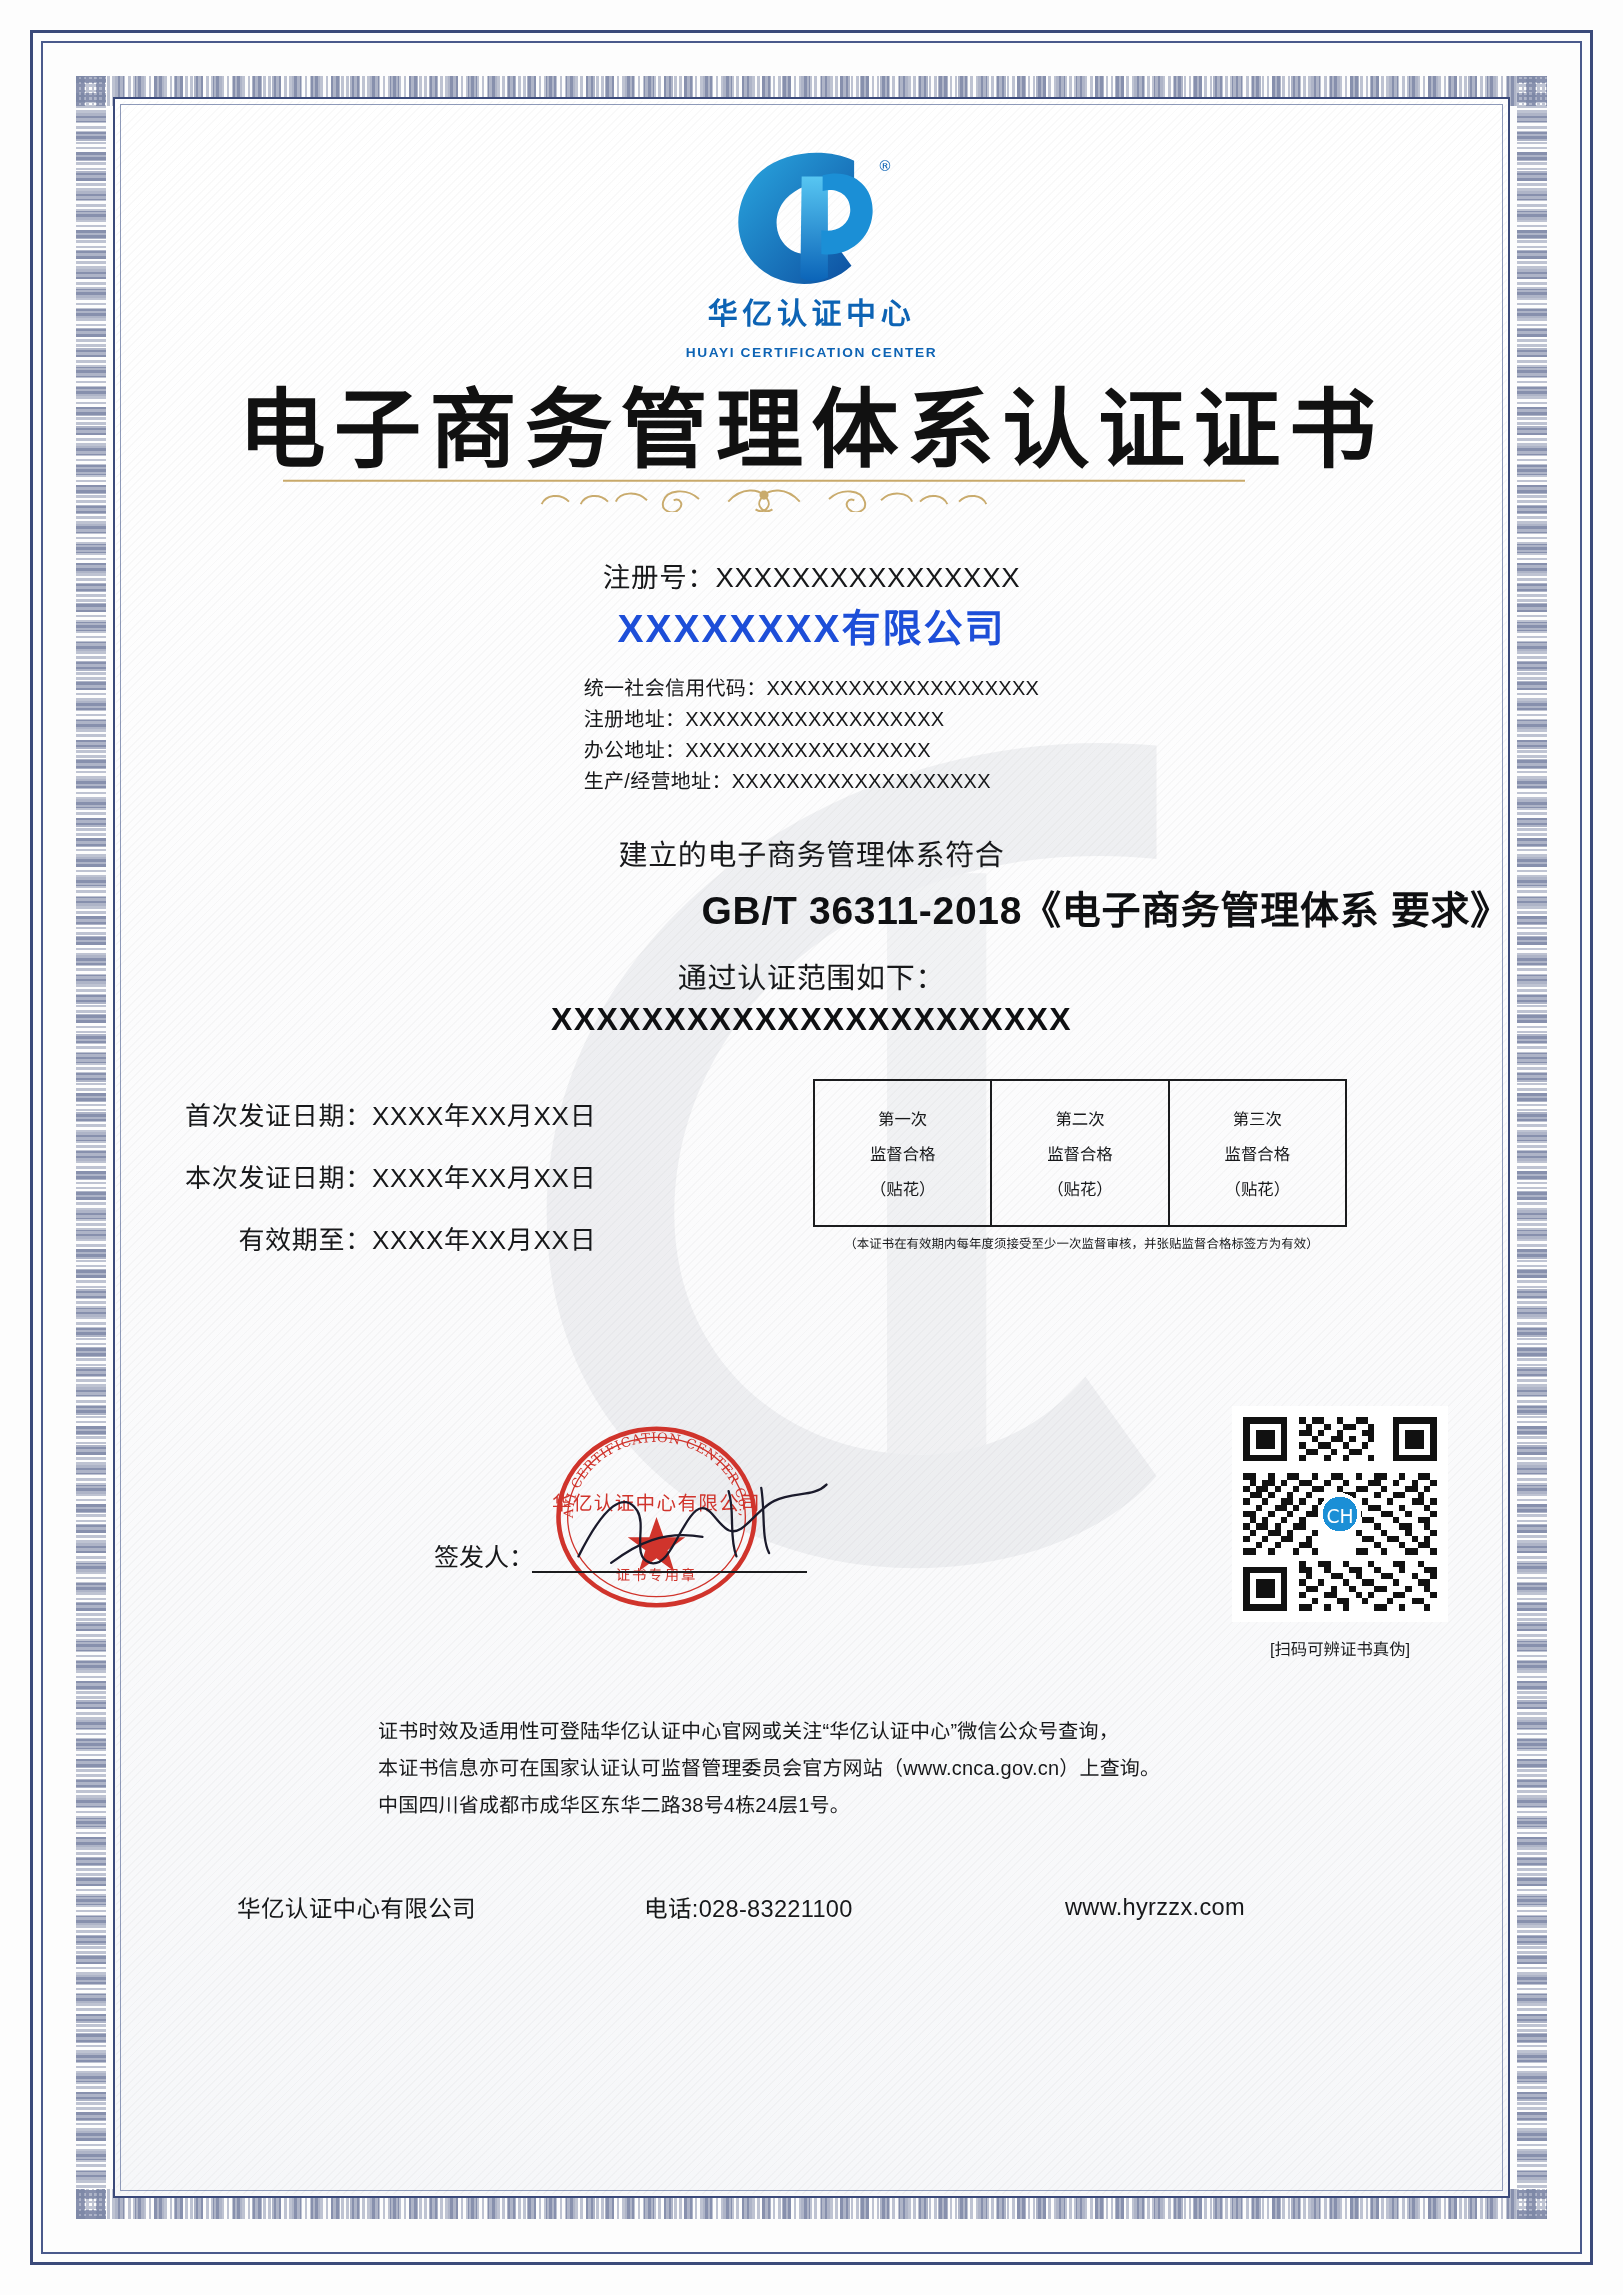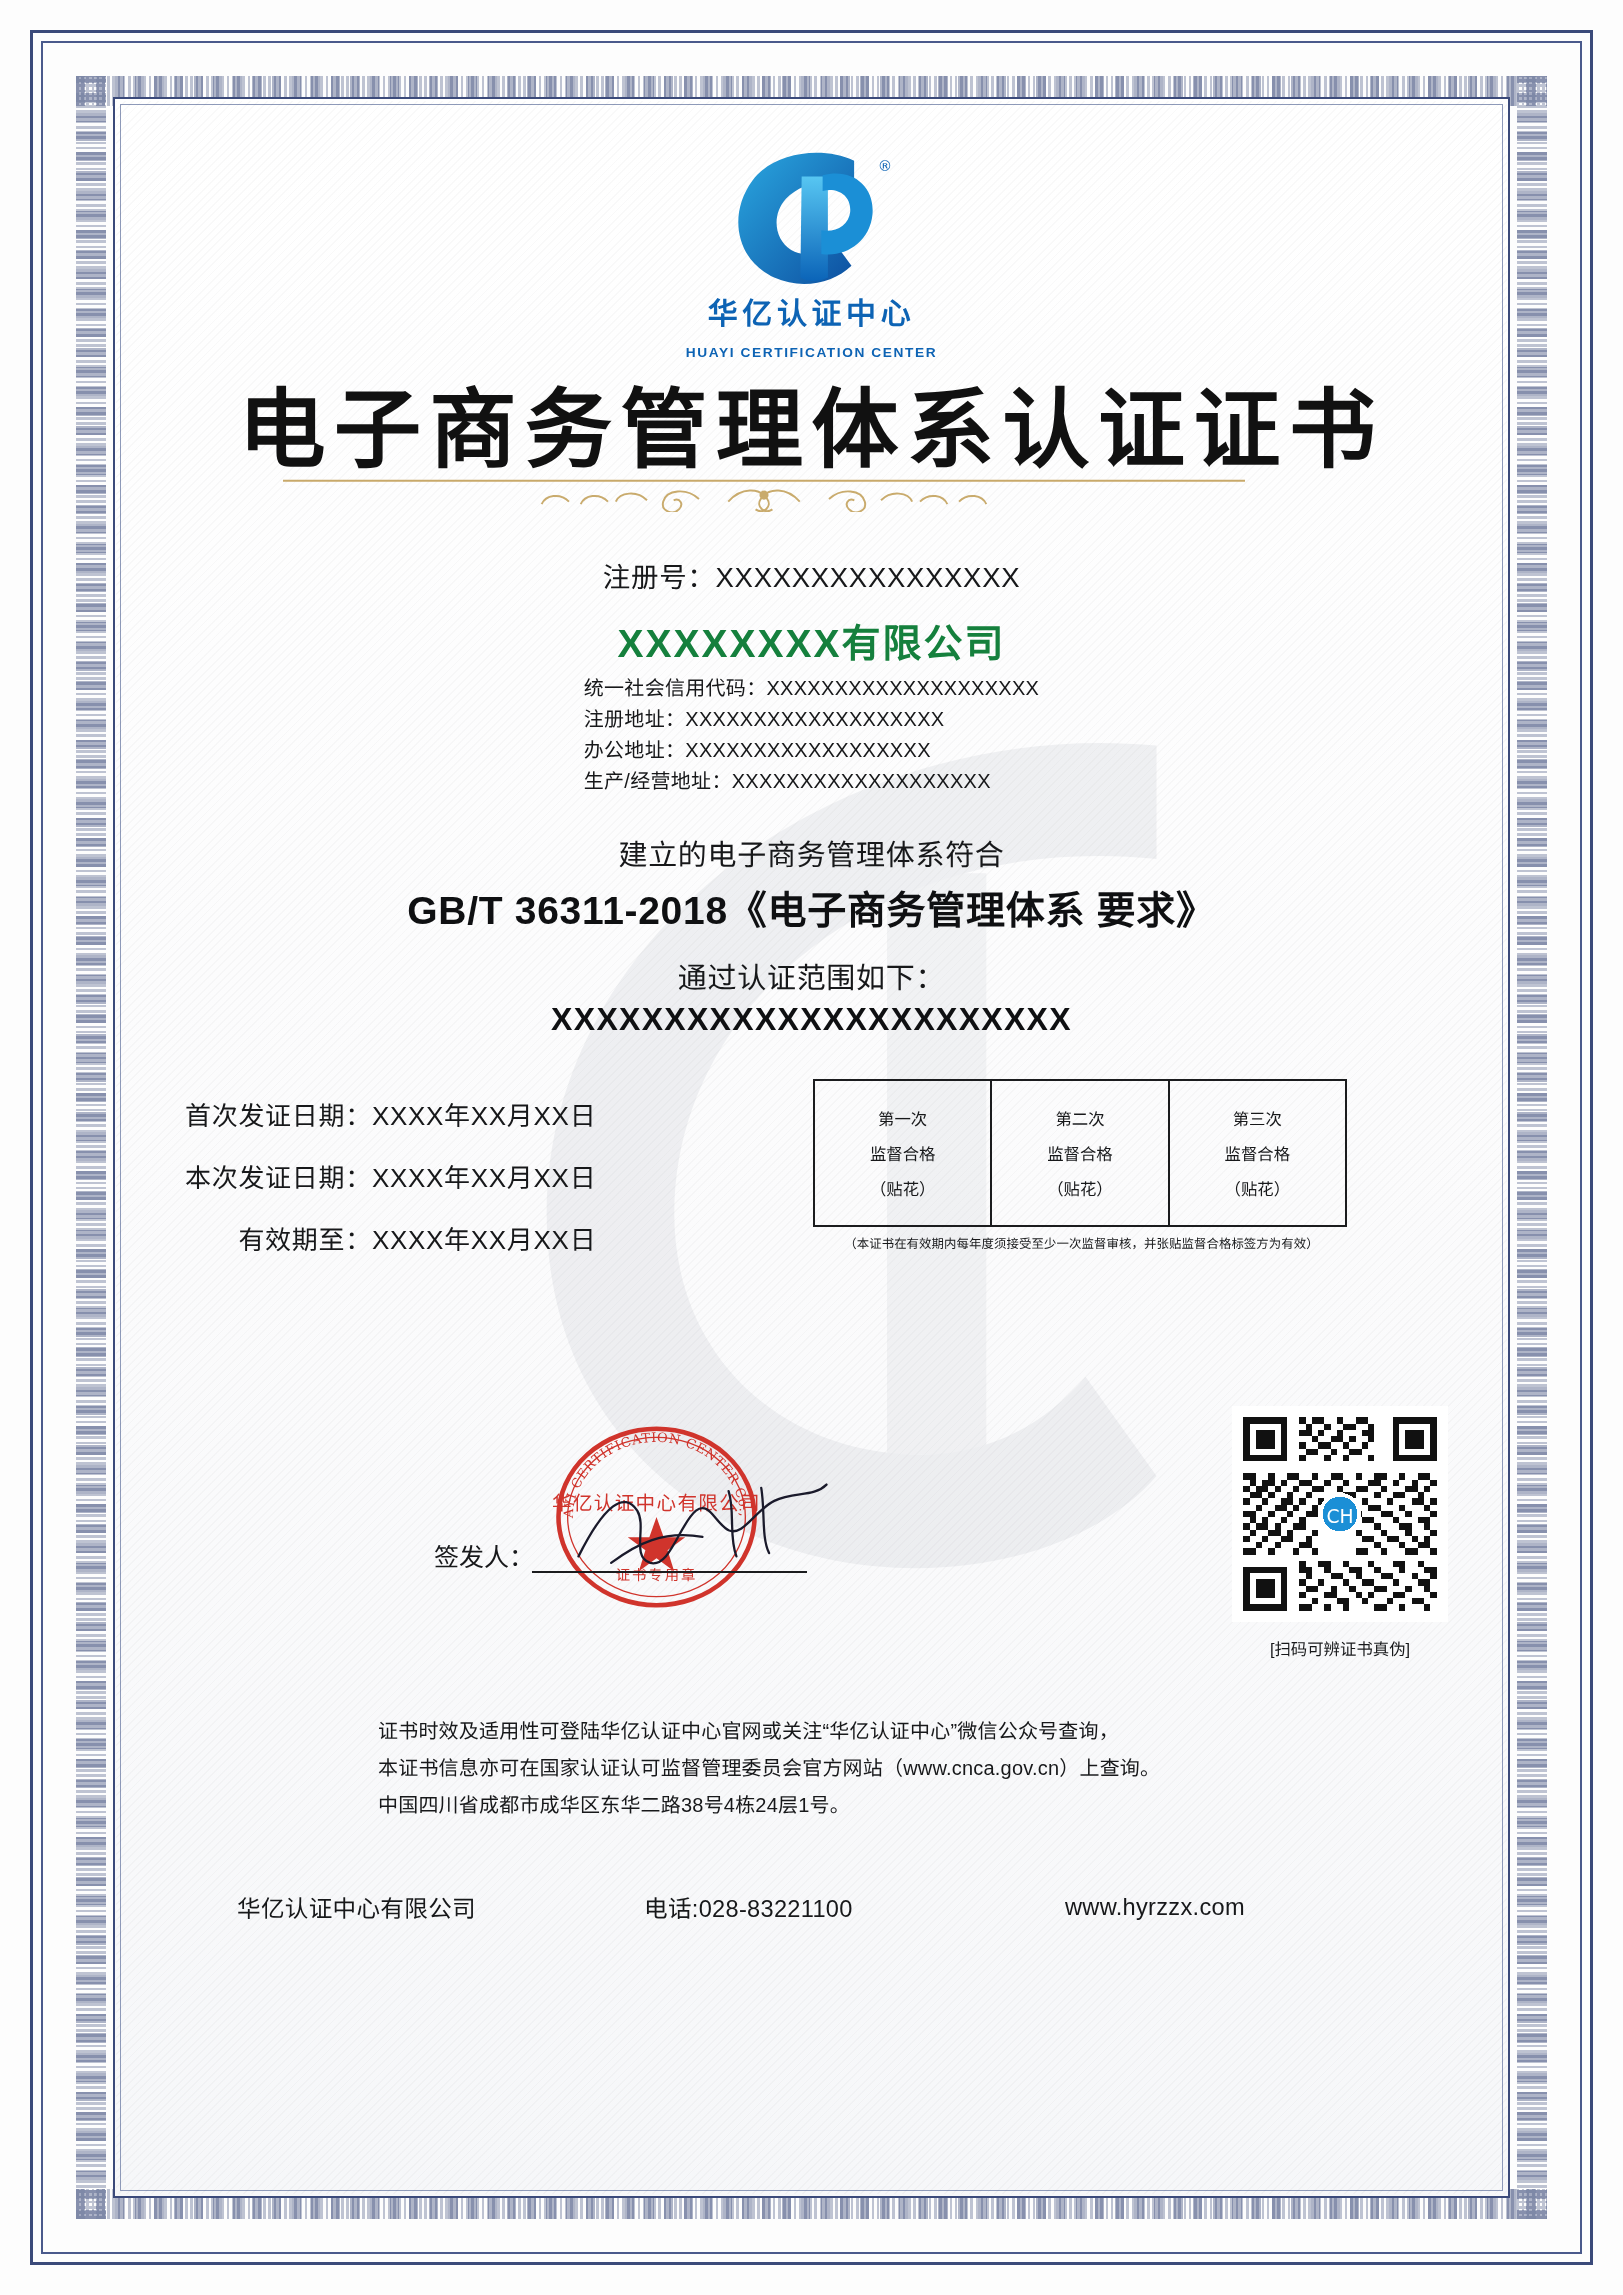--- a/index.html
+++ b/index.html
@@ -93,8 +93,8 @@
     font-size:27.5px;letter-spacing:0.7px;color:#17181a;
   }
   .company{
-    position:absolute;top:515px;left:0;right:0;text-align:center;
-    font-size:39px;font-weight:bold;letter-spacing:2px;color:#15803d;
+    position:absolute;top:500px;left:0;right:0;text-align:center;
+    font-size:39px;font-weight:bold;letter-spacing:2px;color:#1d4ed8;
   }
 
   .addr-block{

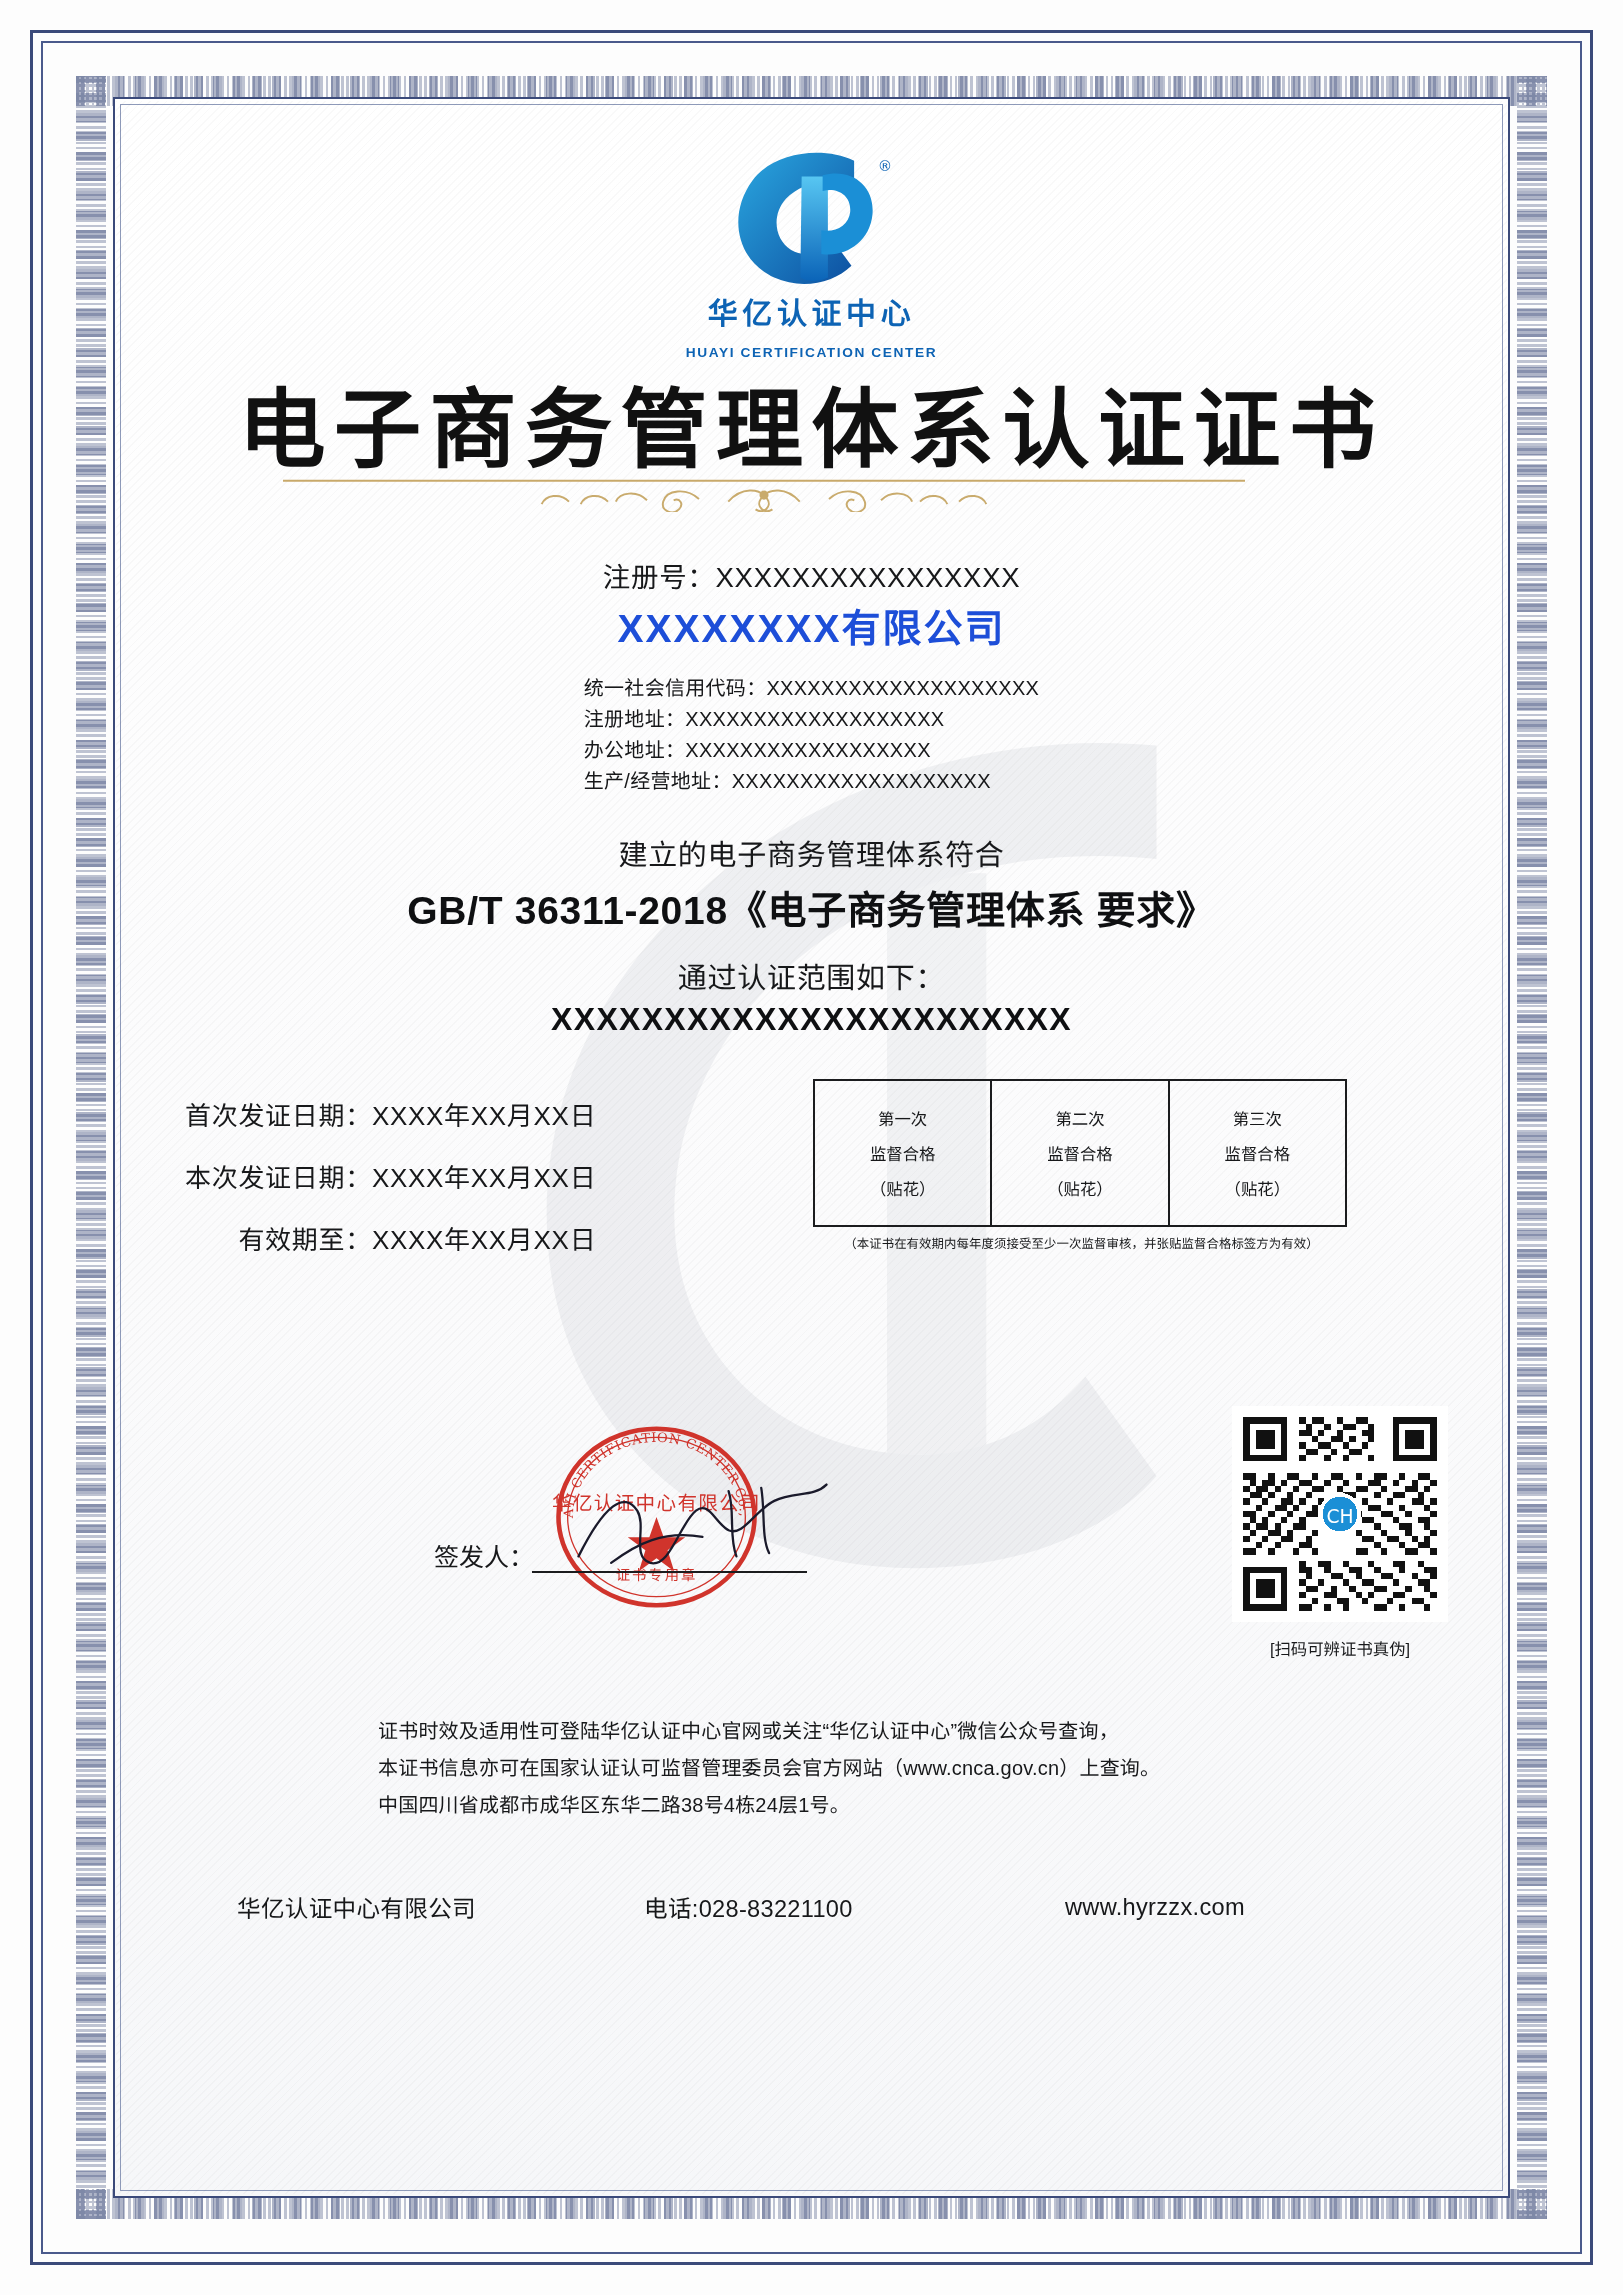--- a/index.html
+++ b/index.html
@@ -108,7 +108,7 @@
     font-size:29px;color:#17181a;letter-spacing:0.7px;
   }
   .standard{
-    position:absolute;top:782px;left:0;right:0;text-align:center;
+    position:absolute;top:782px;left:0;right:0;text-align:right;
     font-size:39px;font-weight:bold;color:#0f1012;letter-spacing:0.7px;
   }
   .scope-label{

